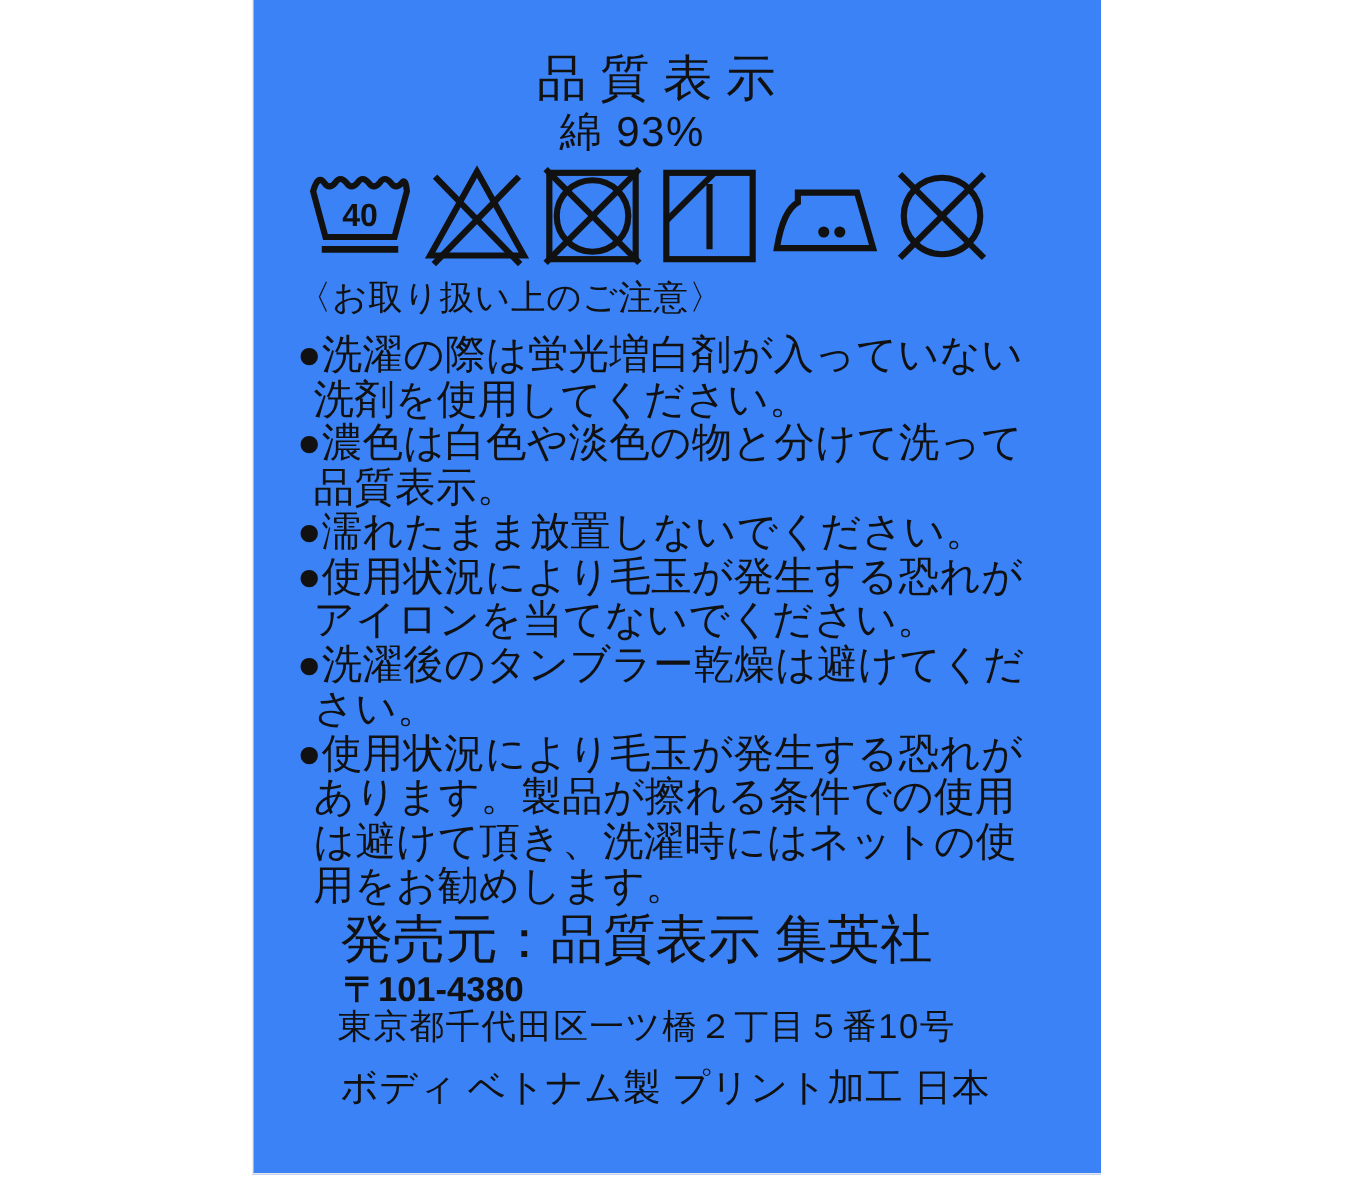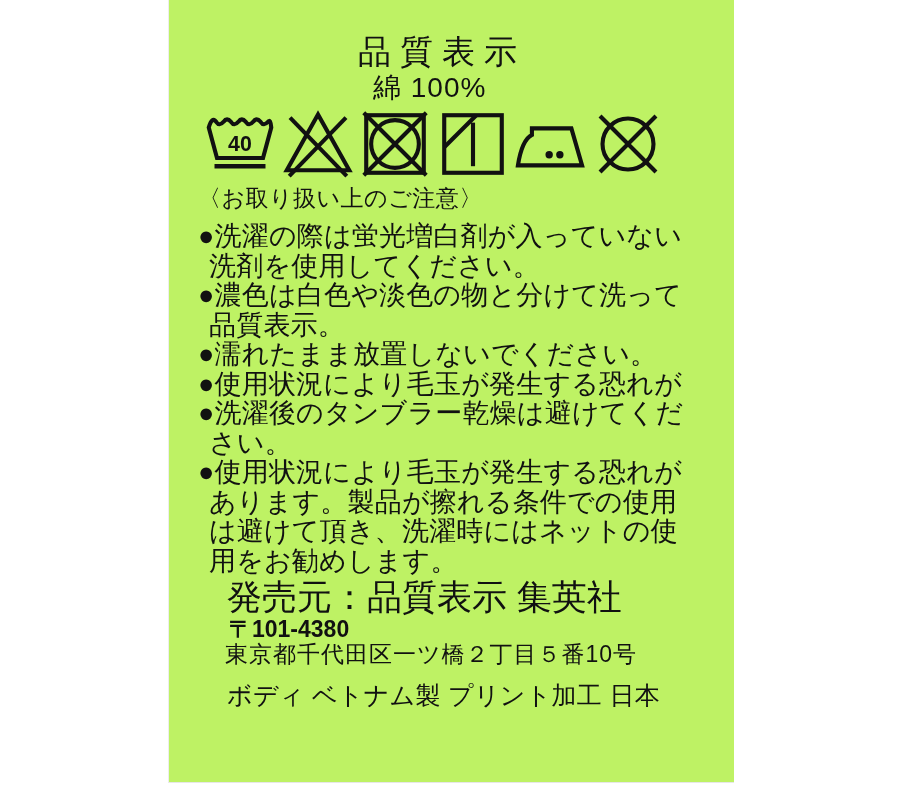--- a/index.html
+++ b/index.html
@@ -22,7 +22,7 @@
     border-left:1px solid #ededed;
     border-bottom:1px solid #e7e7e7;
     padding:33px 0 0 29px;
-    background:#bef264;
+    background:#3b82f6;
   }
   .title{
     font-size:33px;

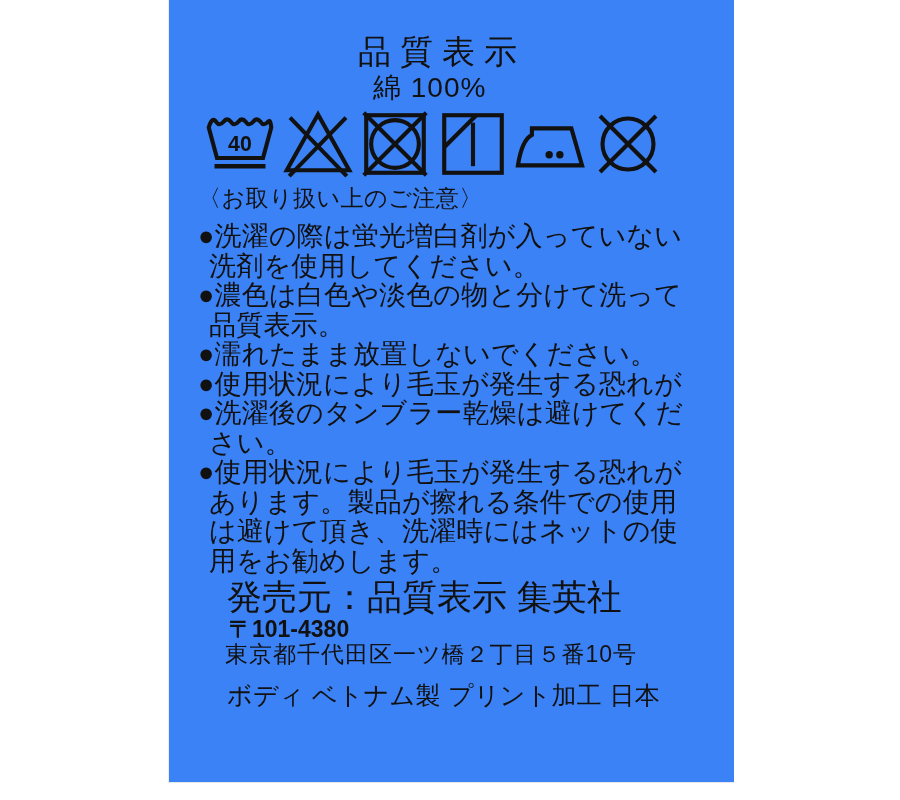--- a/index.html
+++ b/index.html
@@ -122,7 +122,7 @@
 
   <div class="title">品質表示</div>
 
-  <div class="material">綿 100%</div>
+  <div class="material">綿 93%</div>
 
   <div class="symbols-row">
     <svg class="cs" viewBox="0 0 90 90">

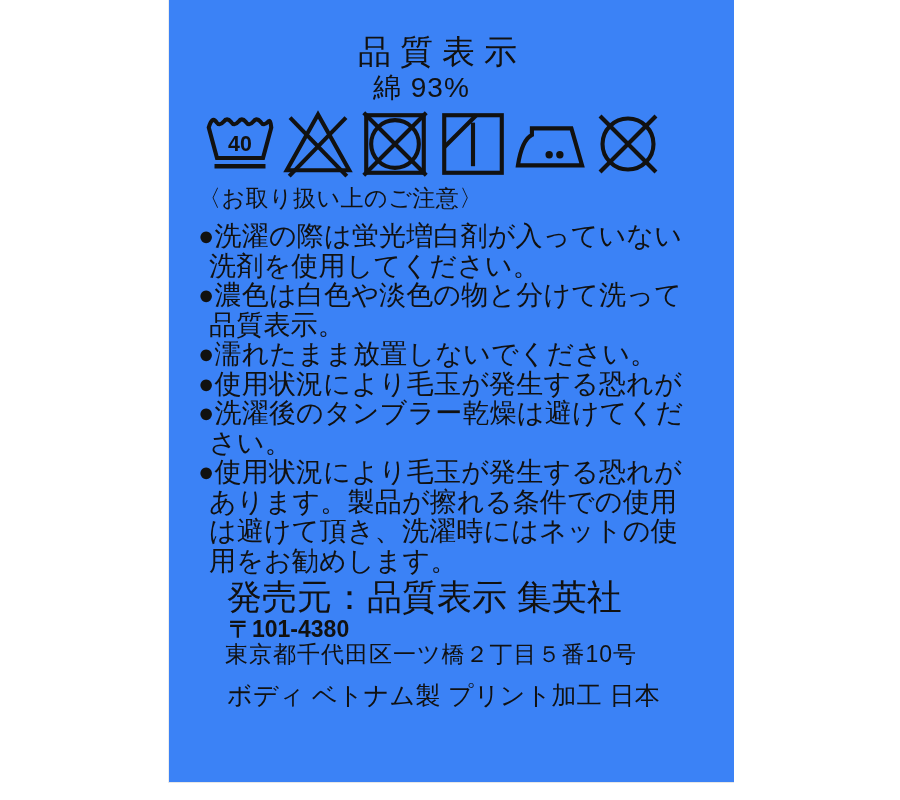--- a/index.html
+++ b/index.html
@@ -172,6 +172,7 @@
       <div class="note-line indent">品質表示。</div>
       <div class="note-line">●濡れたまま放置しないでください。</div>
       <div class="note-line">●使用状況により毛玉が発生する恐れが</div>
+      <div class="note-line indent">アイロンを当てないでください。</div>
       <div class="note-line">●洗濯後のタンブラー乾燥は避けてくだ</div>
       <div class="note-line indent">さい。</div>
       <div class="note-line">●使用状況により毛玉が発生する恐れが</div>

